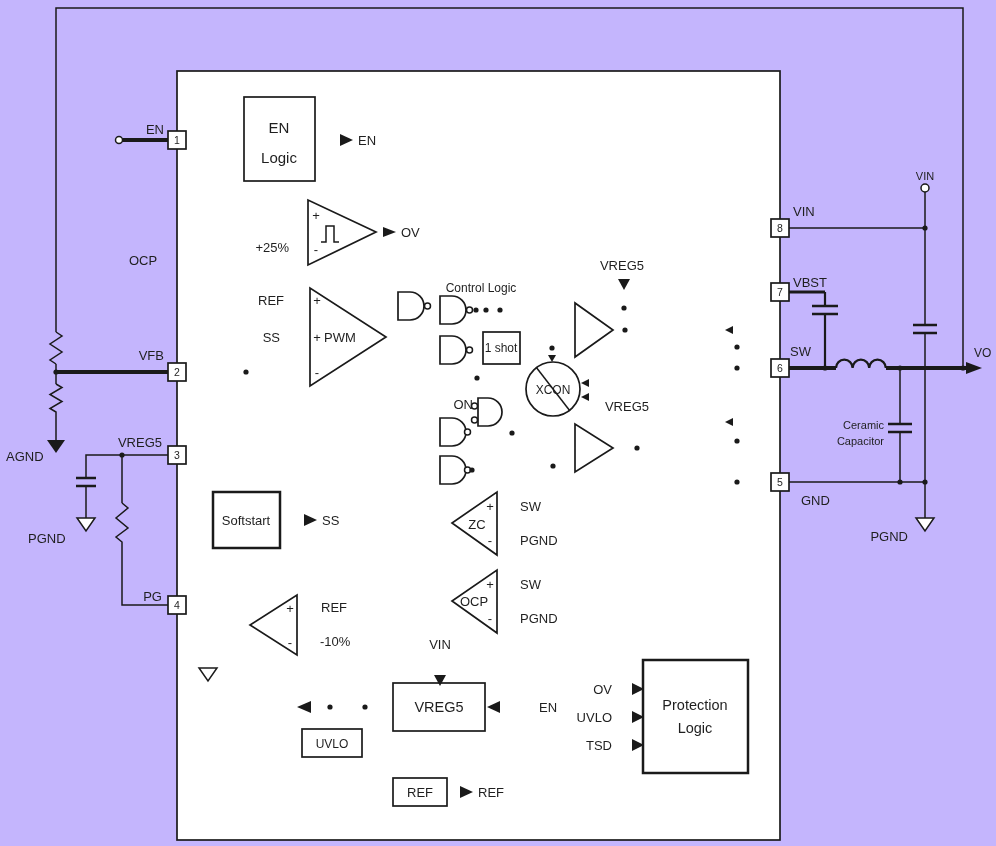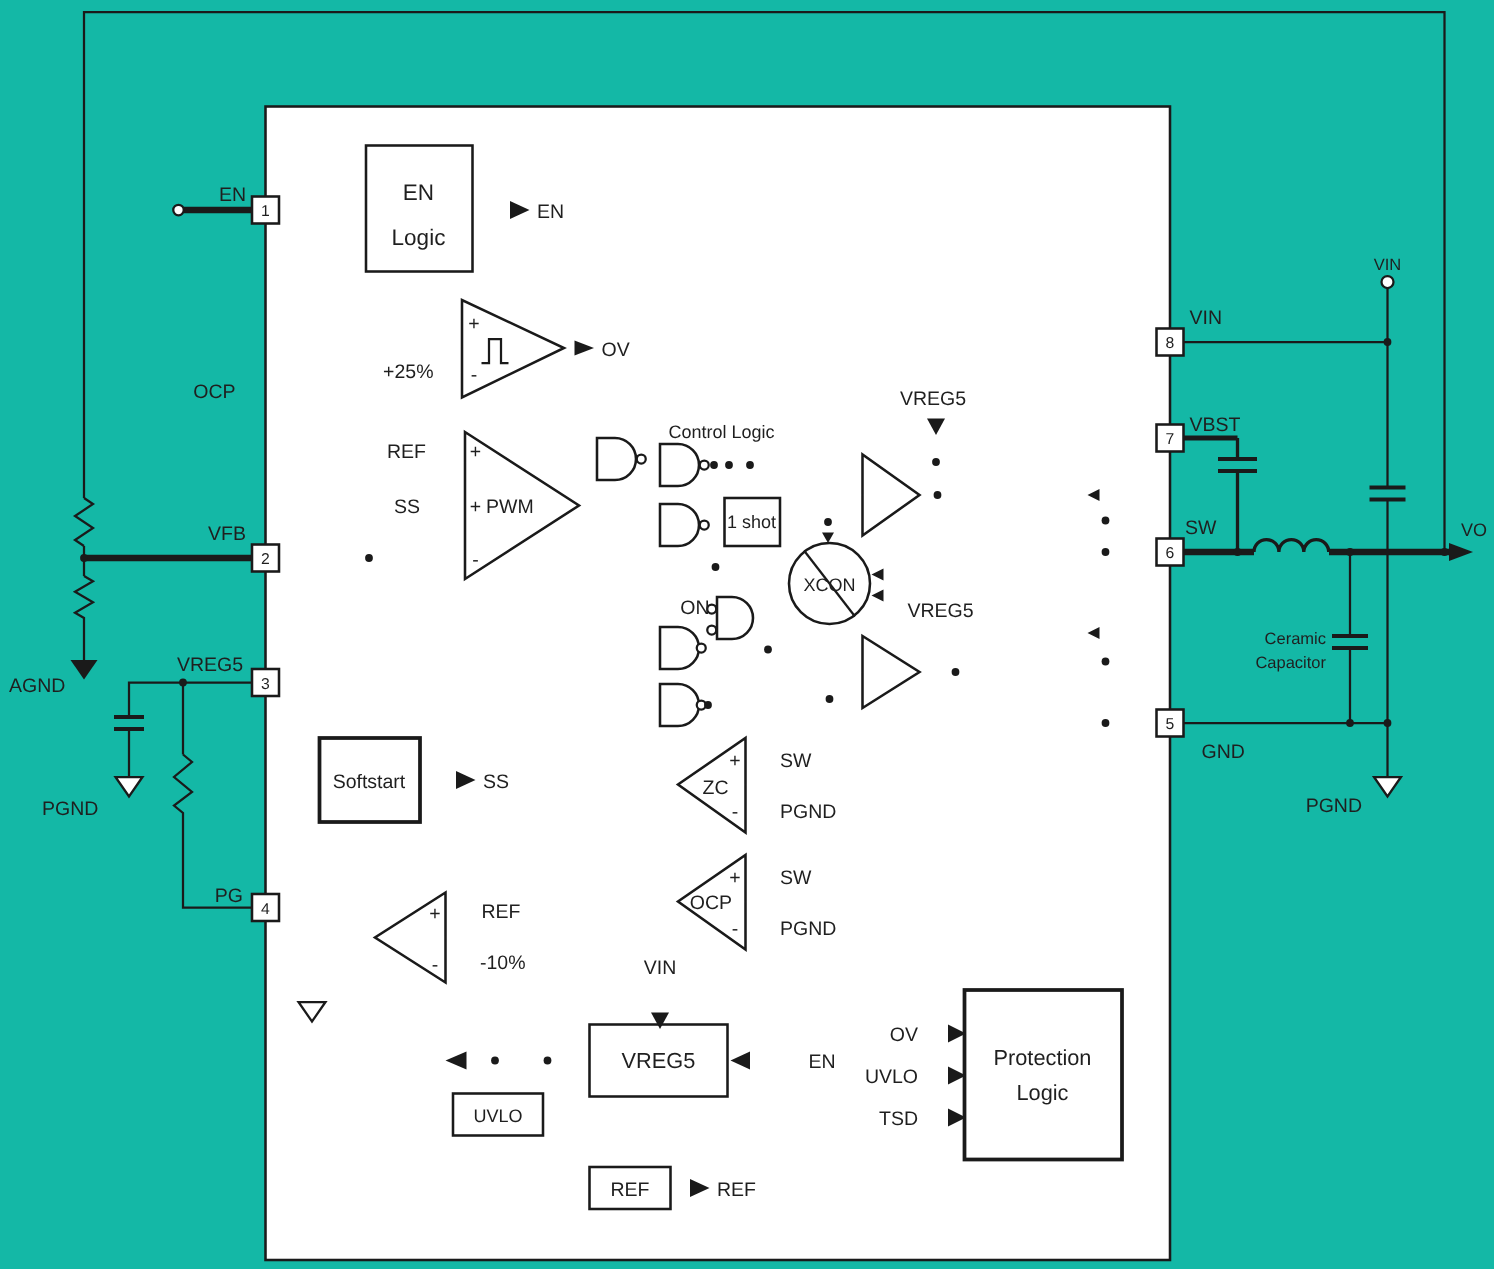--- a/index.html
+++ b/index.html
@@ -3,7 +3,7 @@
 <meta charset="utf-8">
 <style>
   html,body{margin:0;padding:0;background:#fff}
-  .stage{width:996px;height:846px;position:relative;background:#14b8a6}
+  .stage{width:996px;height:846px;position:relative;background:#c4b5fd}
   svg{display:block}
   .w{stroke:#1a1a1a;stroke-width:1.5;fill:none}
   .w2{stroke-width:2.2}

